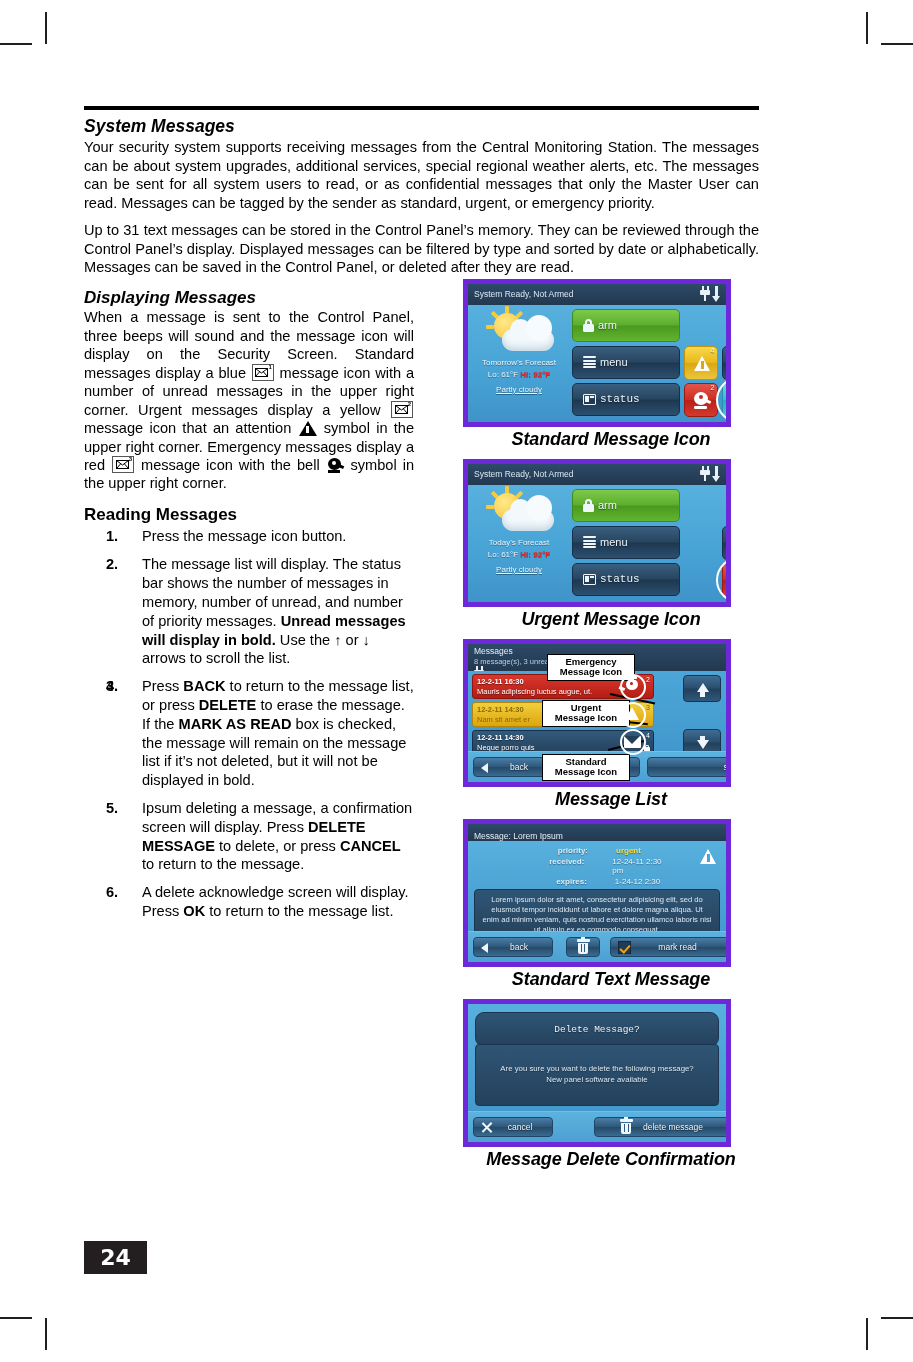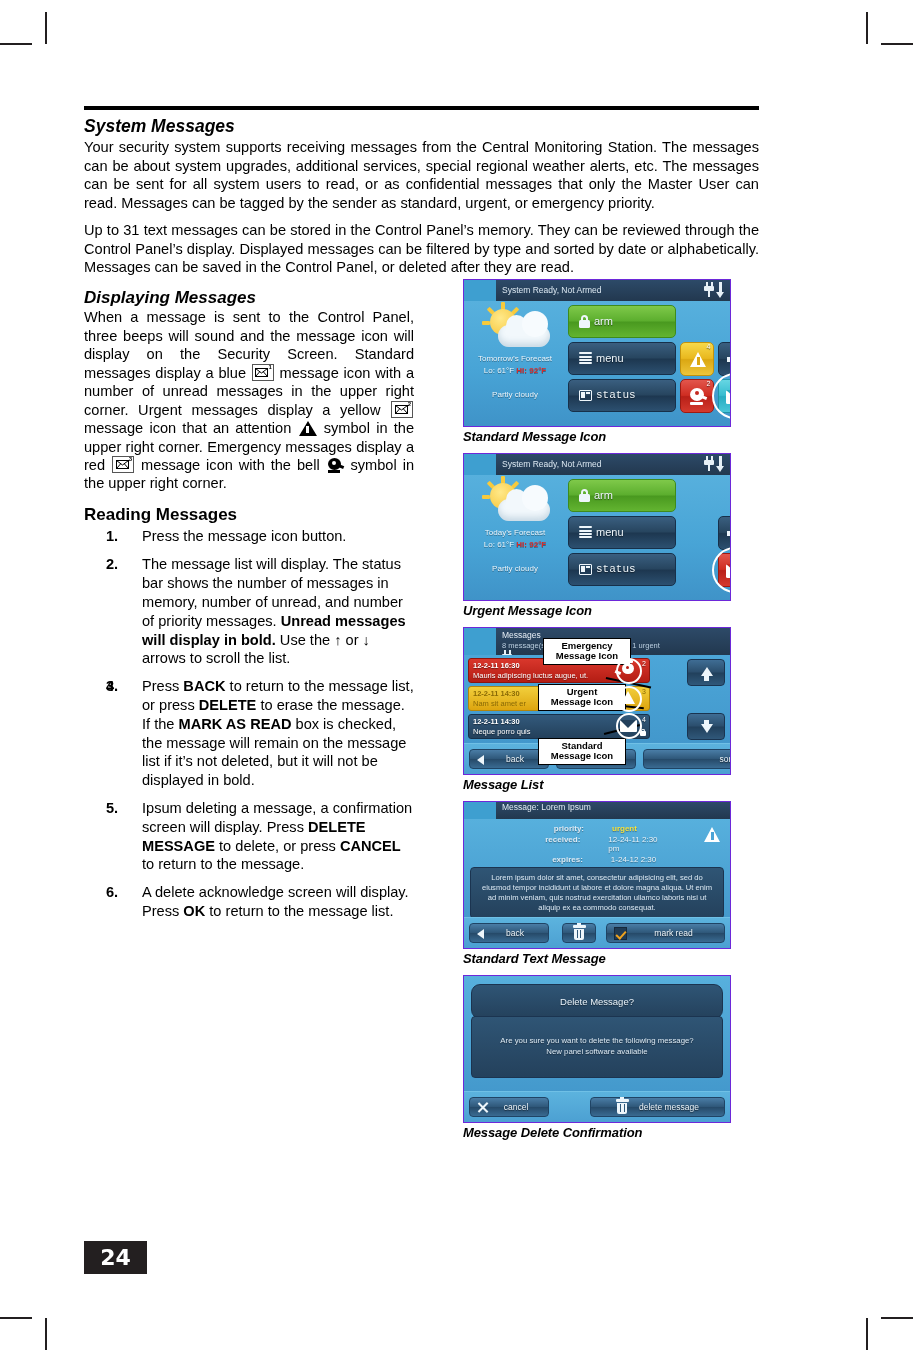--- a/index.html
+++ b/index.html
@@ -207,9 +207,8 @@
     position: relative;
     overflow: hidden;
     background: #3e9fd0;
-    border: 1px solid #6d28d9;
-    box-sizing: border-box;
-    padding-left: 32px;
+    border: 5px solid #6d28d9;
+    box-sizing: border-box;
   }
   .panel-cap {
     text-align: left;

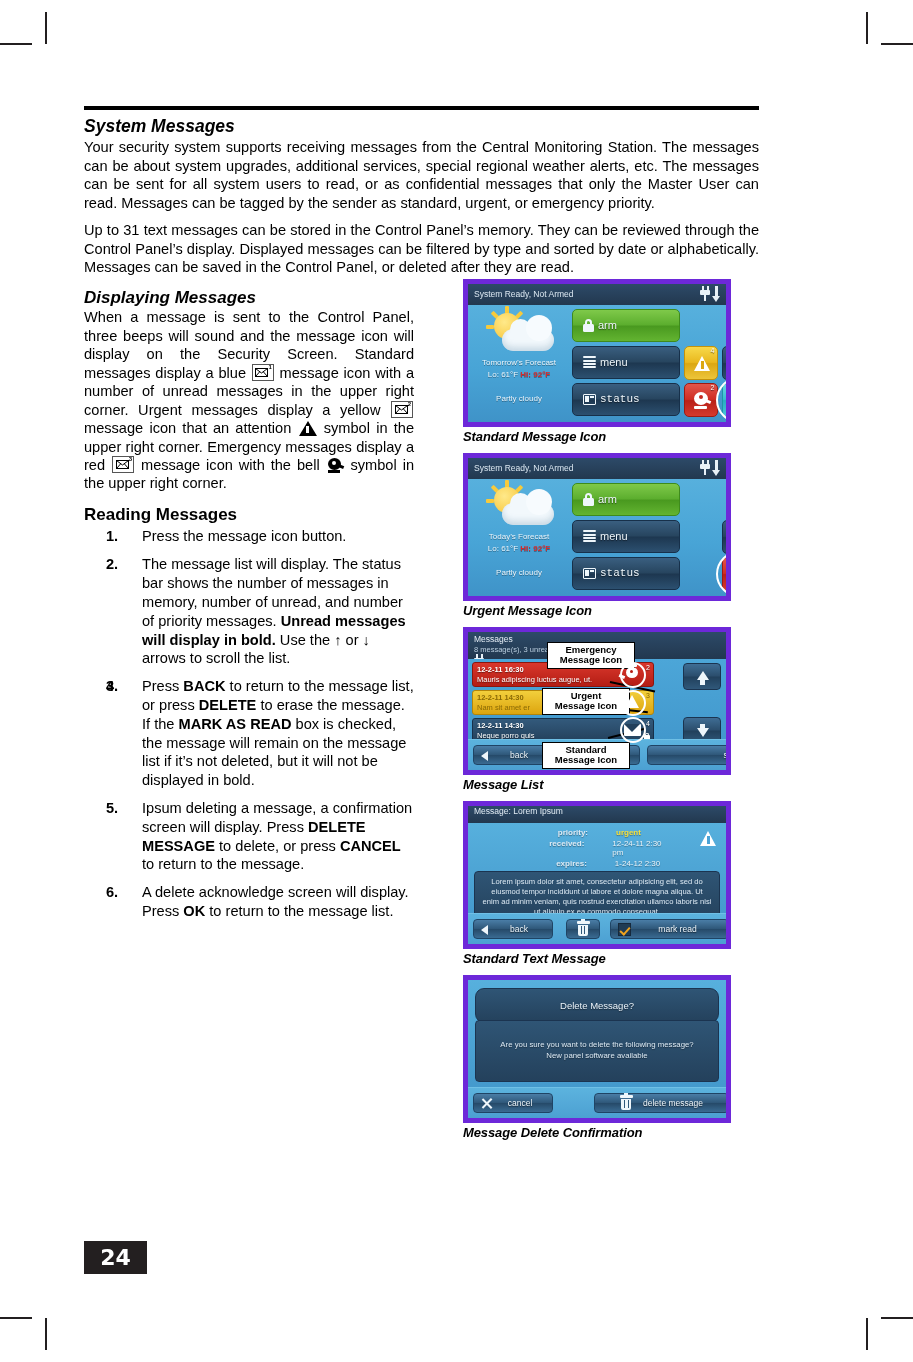--- a/index.html
+++ b/index.html
@@ -328,7 +328,7 @@
   .w-temps { margin-top: 3px; }
   .w-hi { color: #d62b2b; font-weight: bold; }
   .w-lo { color: #eaf4fb; }
-  .w-cond { margin-top: 15px; }
+  .w-cond { margin-top: 6px; text-decoration: underline; }
 
   
   .btn {

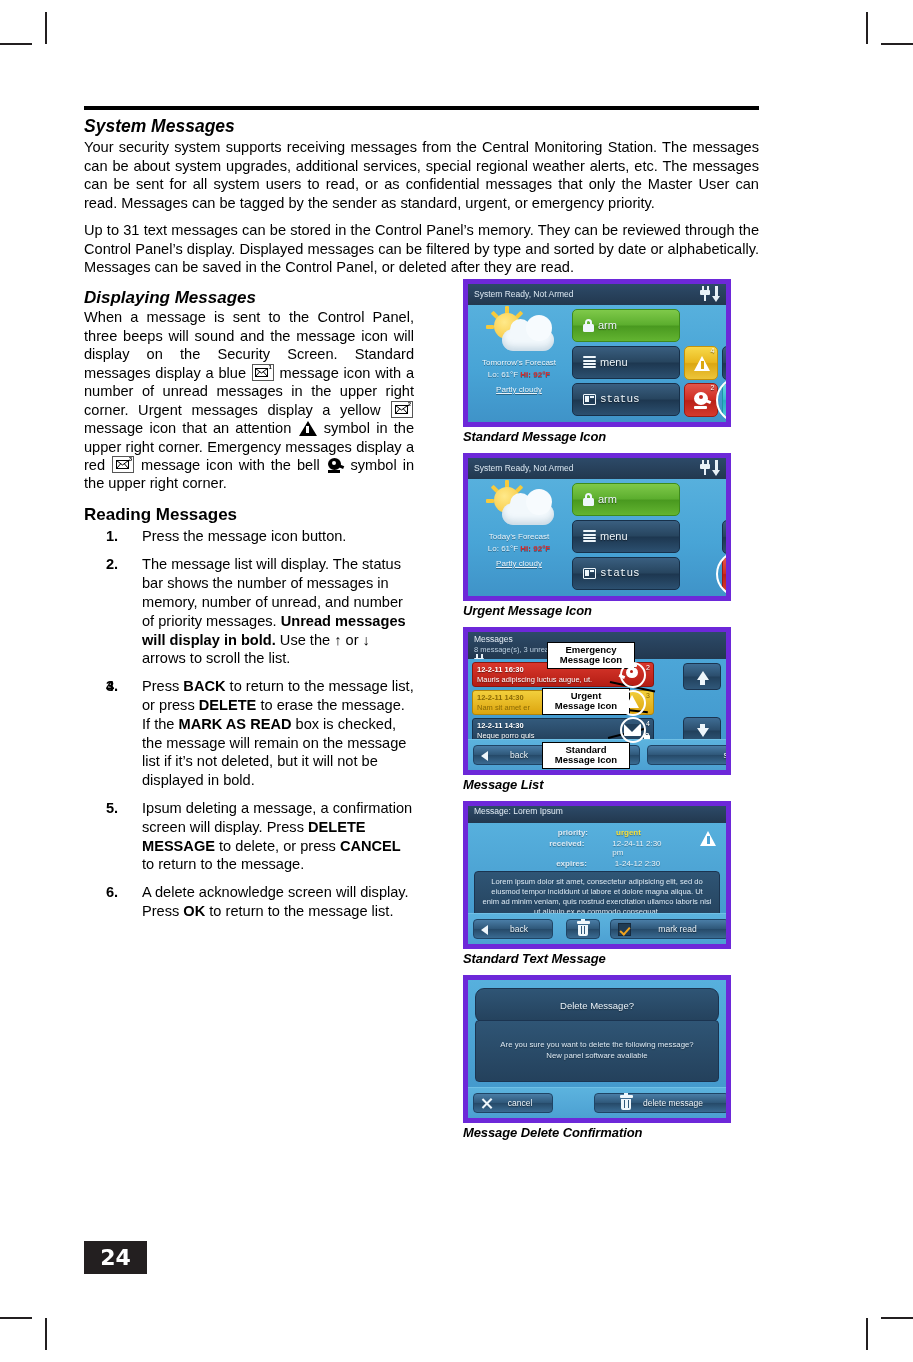--- a/index.html
+++ b/index.html
@@ -211,8 +211,8 @@
     box-sizing: border-box;
   }
   .panel-cap {
-    text-align: left;
-    font-size: 13px;
+    text-align: center;
+    font-size: 18px;
     font-style: italic;
     font-weight: bold;
     margin-top: 2px;

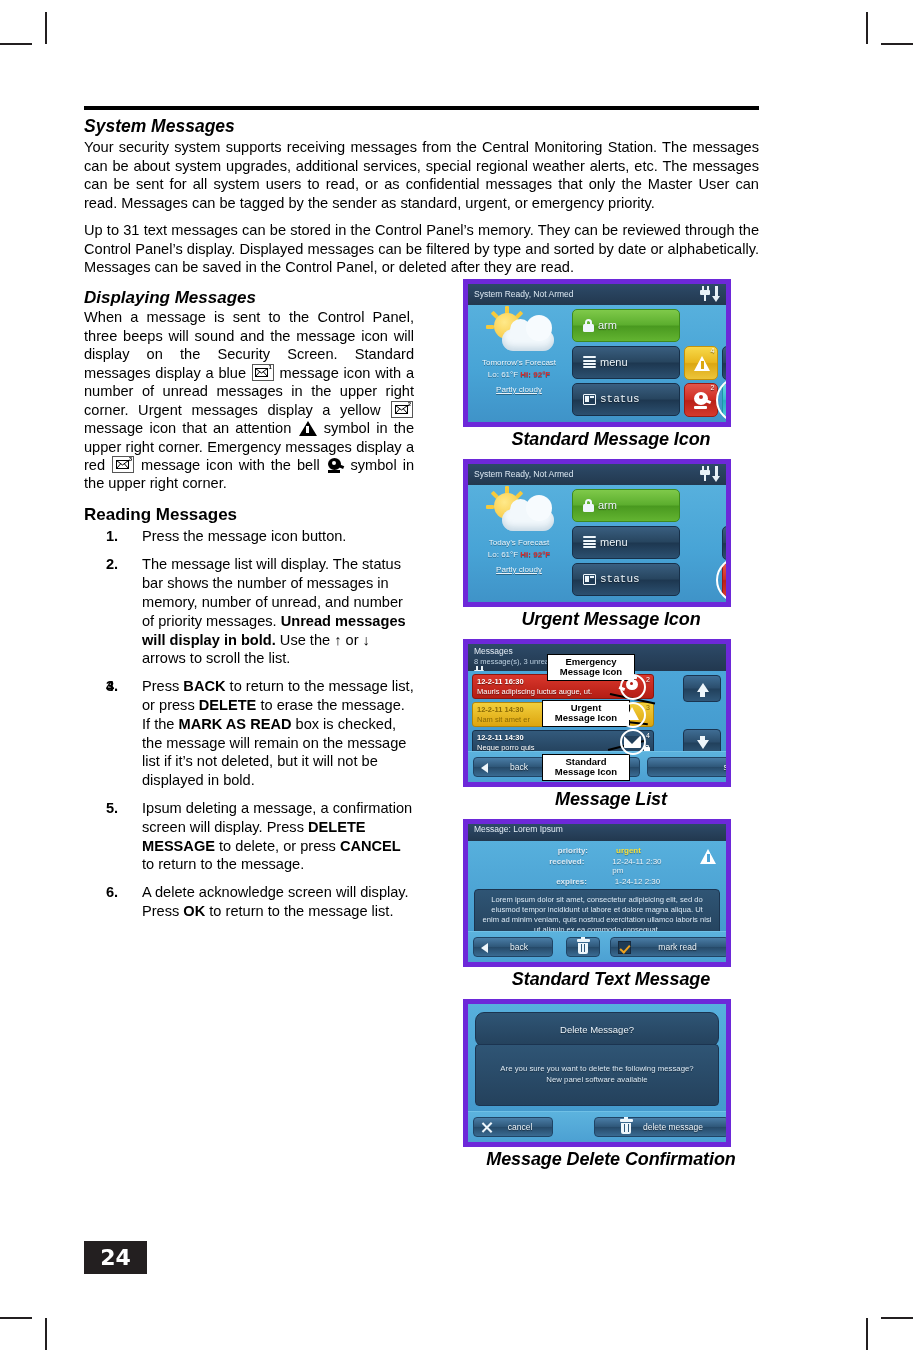--- a/index.html
+++ b/index.html
@@ -600,7 +600,7 @@
     background: linear-gradient(#2d4a68, #22384f);
     color: #e3edf5;
     font-size: 8.5px;
-    display: flex; align-items: flex-start;
+    display: flex; align-items: flex-end;
     padding: 0 6px;
     box-sizing: border-box;
   }

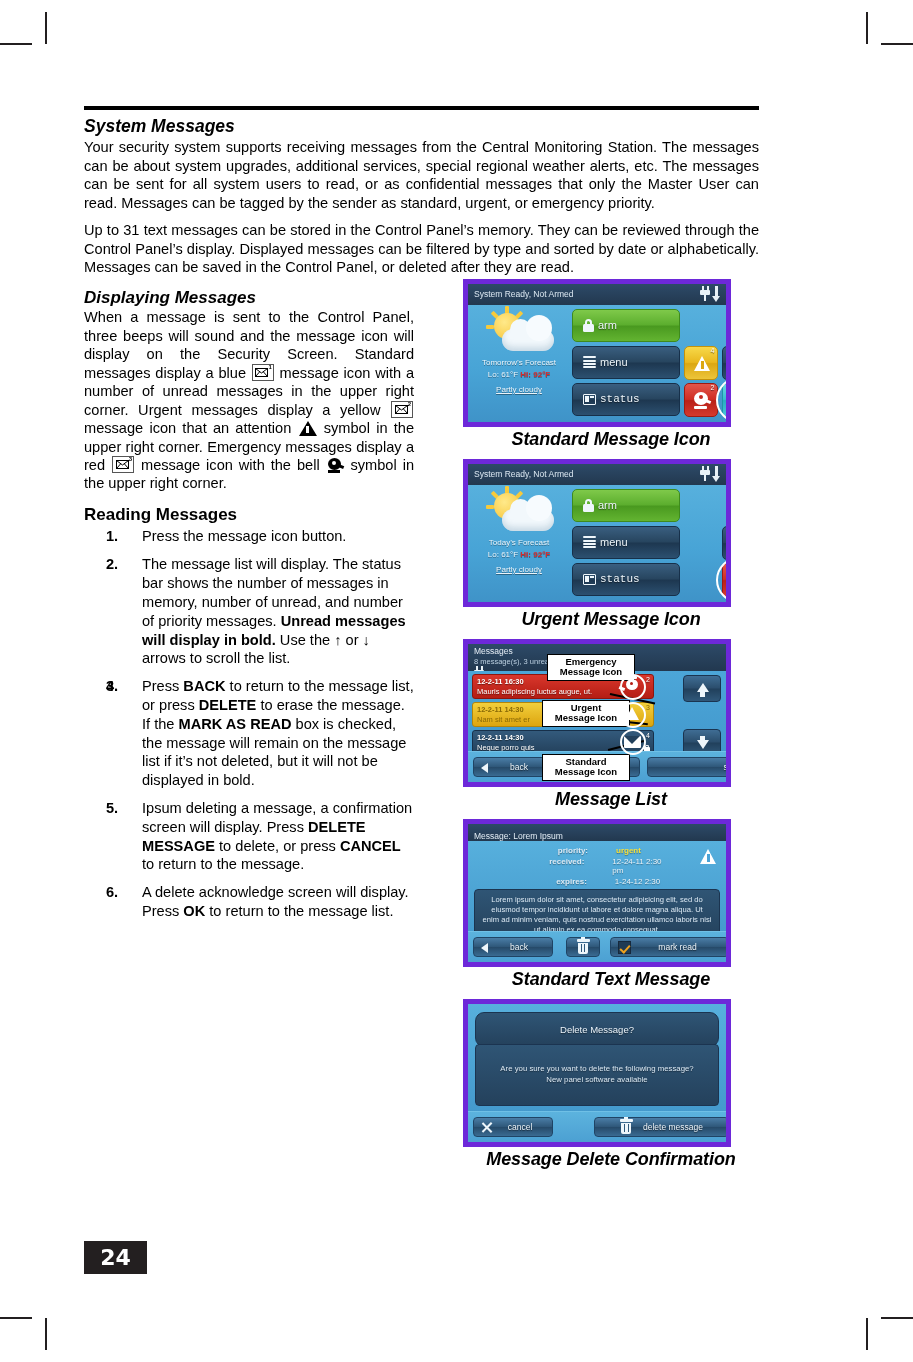--- a/index.html
+++ b/index.html
@@ -675,6 +675,7 @@
     display: flex; align-items: center; justify-content: center;
     box-sizing: border-box;
     text-shadow: 0 1px 1px rgba(0,0,0,.45);
+    font-family: Liberation Mono, monospace;
   }
   .dc-msg {
     position: absolute; left: 7px; right: 7px; top: 40px; height: 62px;

